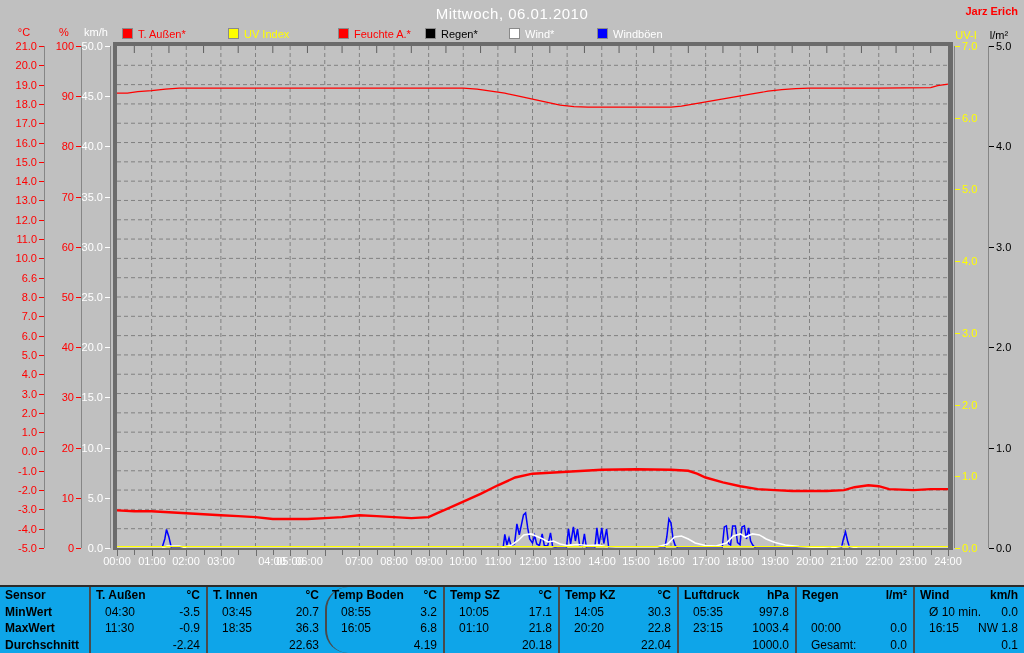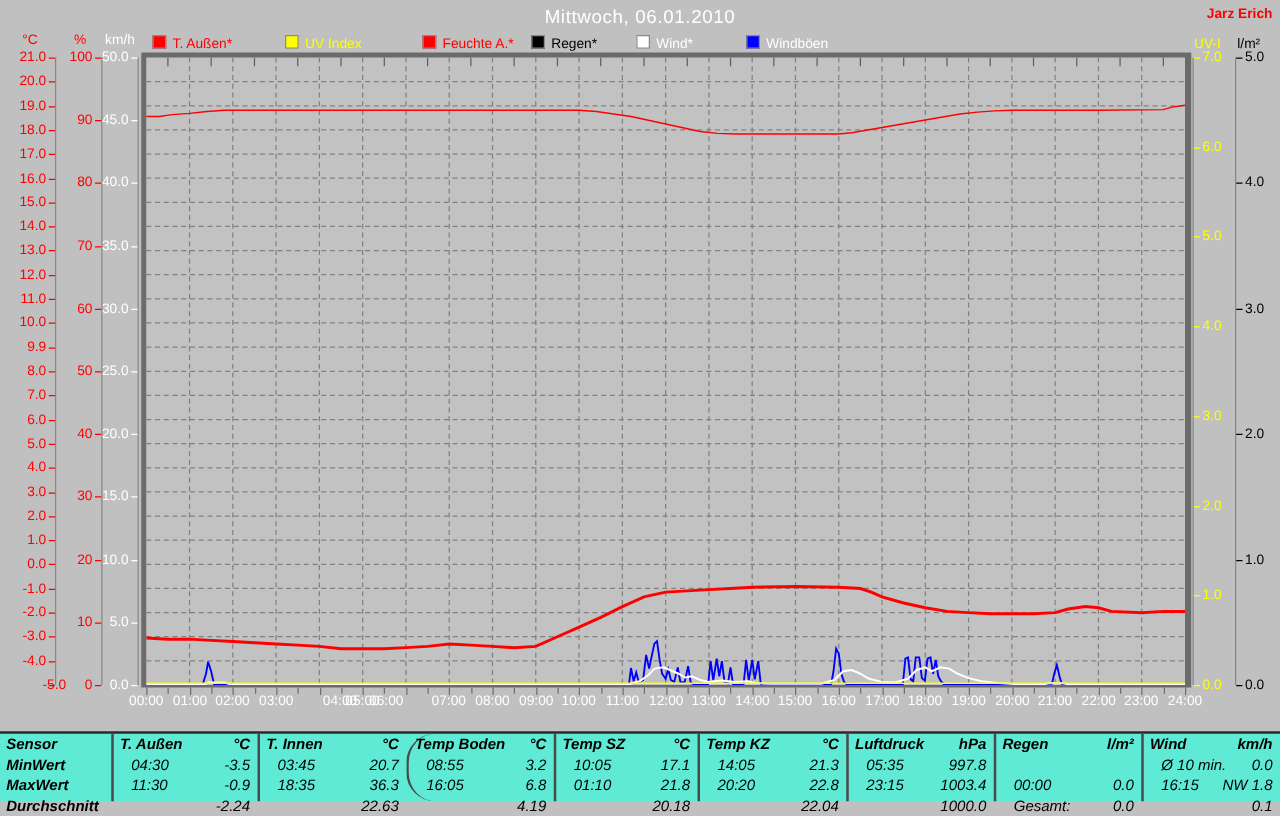--- a/index.html
+++ b/index.html
@@ -160,7 +160,7 @@
       <div class="tickmark" style="left: 39px; top: 258px; width: 5px; background: rgb(255, 0, 0);"></div>
       <div class="tick-label" style="top: 252px; color: rgb(255, 0, 0); left: -1px; width: 38px; text-align: right;">10.0</div>
       <div class="tickmark" style="left: 39px; top: 278px; width: 5px; background: rgb(255, 0, 0);"></div>
-      <div class="tick-label" style="top: 272px; color: rgb(255, 0, 0); left: -1px; width: 38px; text-align: right;">9.9</div>
+      <div class="tick-label" style="top: 272px; color: rgb(255, 0, 0); left: -1px; width: 38px; text-align: right;">6.6</div>
       <div class="tickmark" style="left: 39px; top: 297px; width: 5px; background: rgb(255, 0, 0);"></div>
       <div class="tick-label" style="top: 291px; color: rgb(255, 0, 0); left: -1px; width: 38px; text-align: right;">8.0</div>
       <div class="tickmark" style="left: 39px; top: 316px; width: 5px; background: rgb(255, 0, 0);"></div>

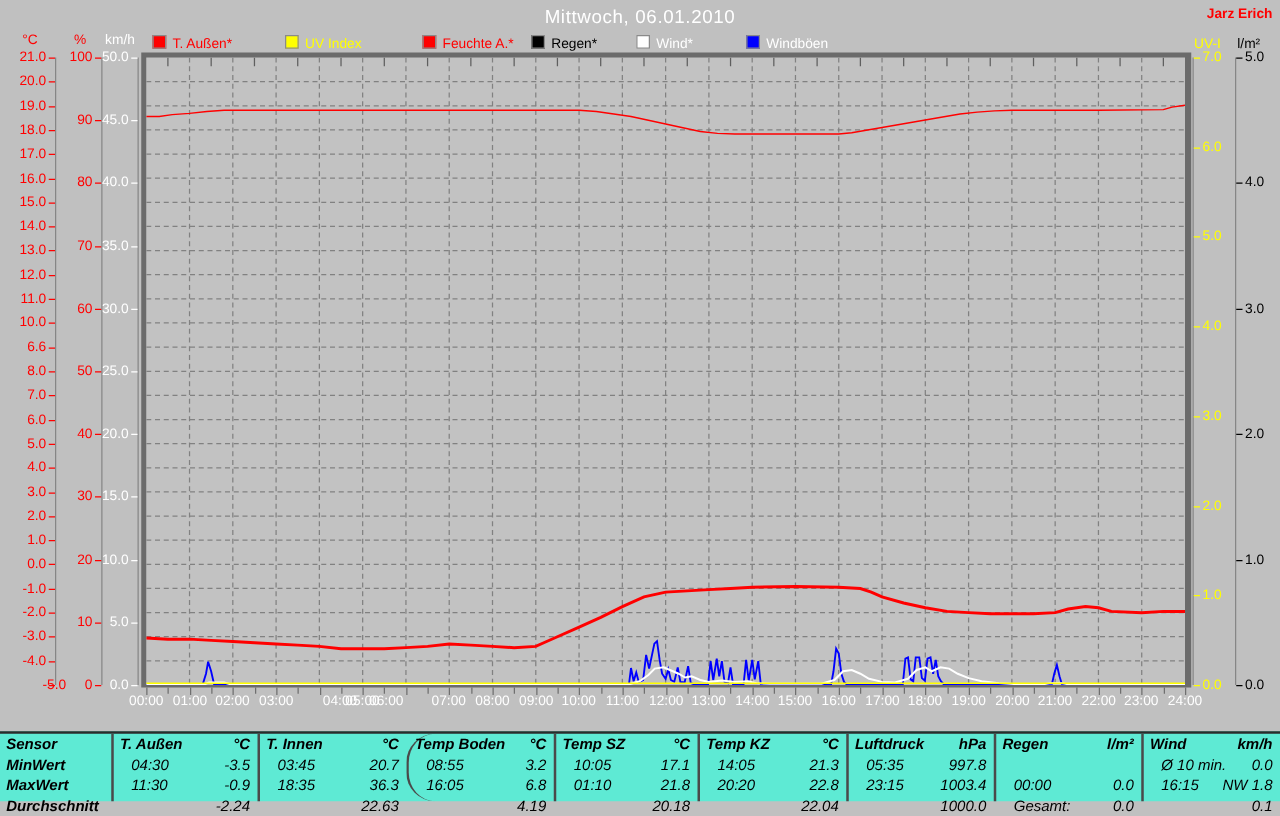--- a/index.html
+++ b/index.html
@@ -188,7 +188,7 @@
       <div class="tickmark" style="left: 39px; top: 529px; width: 5px; background: rgb(255, 0, 0);"></div>
       <div class="tick-label" style="top: 523px; color: rgb(255, 0, 0); left: -1px; width: 38px; text-align: right;">-4.0</div>
       <div class="tickmark" style="left: 39px; top: 548px; width: 5px; background: rgb(255, 0, 0);"></div>
-      <div class="tick-label" style="top: 542px; color: rgb(255, 0, 0); left: -1px; width: 38px; text-align: right; margin-left: 16px;">-5.0</div>
+      <div class="tick-label" style="top: 542px; color: rgb(255, 0, 0); left: -1px; width: 38px; text-align: right;">-5.0</div>
       <div class="axis-line" style="left: 81px; top: 46px; height: 502px;"></div>
       <div class="tickmark" style="left: 76px; top: 46px; width: 5px; background: rgb(255, 0, 0);"></div>
       <div class="tick-label" style="top: 40px; color: rgb(255, 0, 0); left: 36px; width: 38px; text-align: right;">100</div>

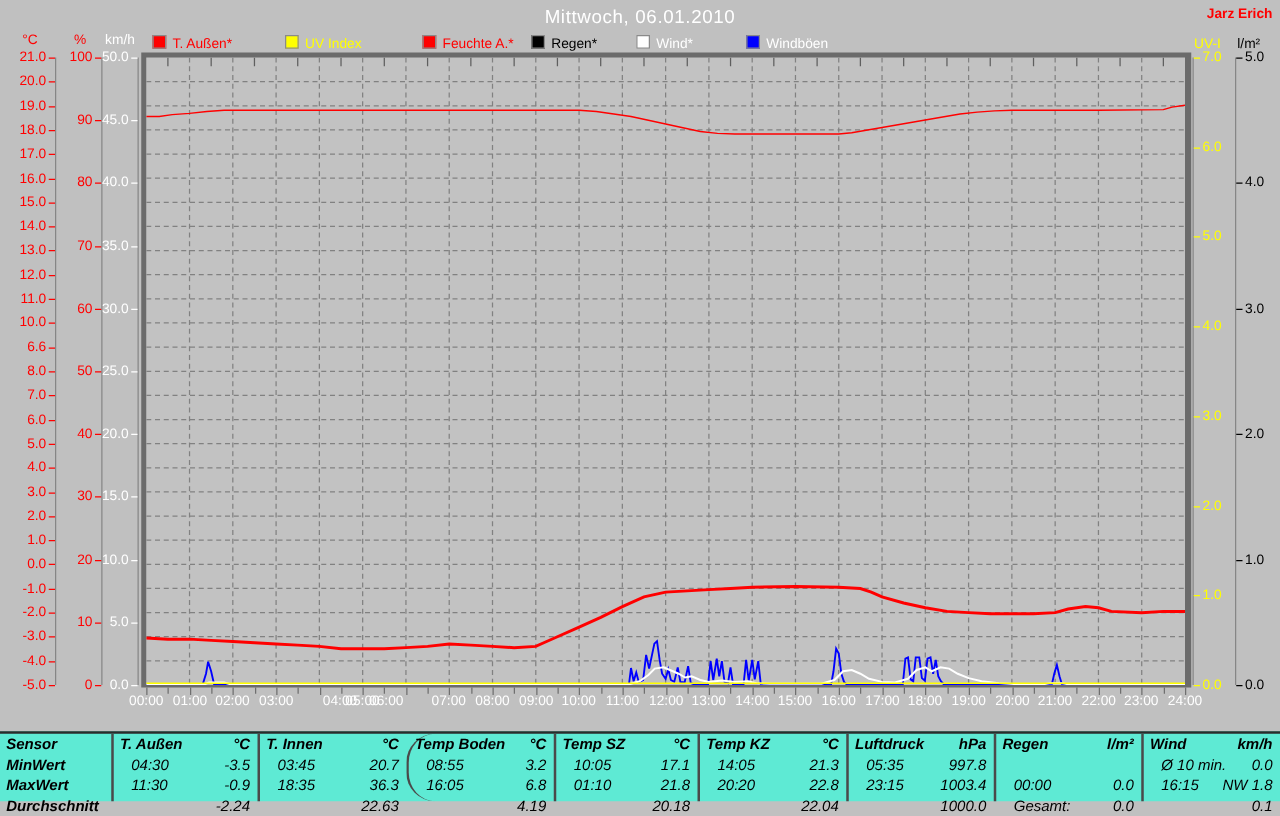--- a/index.html
+++ b/index.html
@@ -18,8 +18,8 @@
   .btick{position:absolute;width:1px;background:#6f6f6f;}
   .legend-item{position:absolute;top:28px;font-size:11px;line-height:13px;white-space:nowrap;}
   .legend-swatch{display:inline-block;width:11px;height:11px;vertical-align:-1px;margin-right:5px;border:1px solid #8a8a8a;box-sizing:border-box;}
-  .sensor-table{position:absolute;left:0;top:585px;width:1024px;height:56px;background:#5eead4;
-    border-top:2px solid #2b2b2b;box-sizing:border-box;display:flex;color:#000;font-style:italic;}
+  .sensor-table{position:absolute;left:0;top:585px;width:1024px;height:68px;background:#0ea5e9;
+    border-top:2px solid #2b2b2b;box-sizing:border-box;display:flex;color:#000;}
   .tcol{box-sizing:border-box;flex:0 0 auto;}
   .tcol.sep{border-left:2px solid #4a4a4a;}
   .trow{height:16.5px;line-height:16.5px;font-size:12px;display:flex;justify-content:space-between;white-space:nowrap;overflow:hidden;}

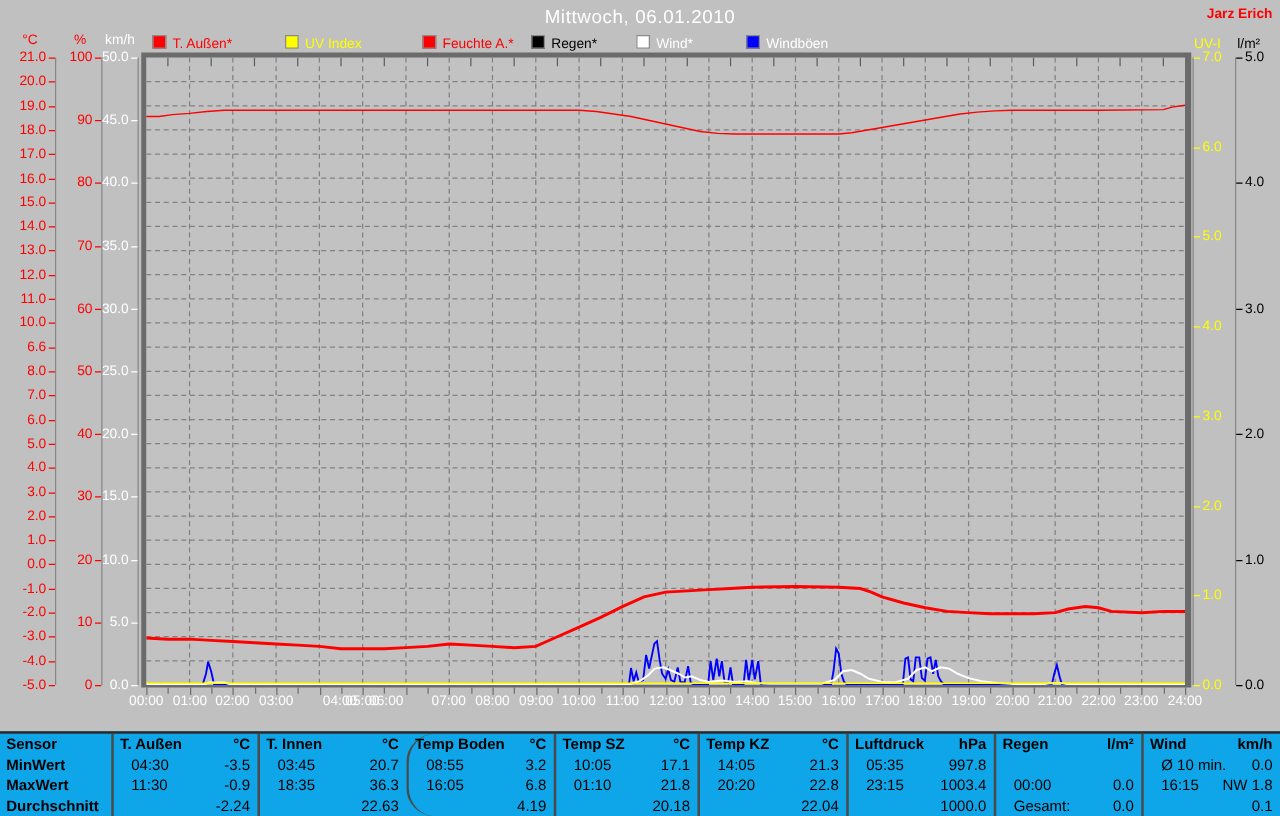--- a/index.html
+++ b/index.html
@@ -429,7 +429,7 @@
         </div>
         <div class="trow">
           <div class="lt">14:05</div>
-          <div class="rt">21.3</div>
+          <div class="rt">30.3</div>
         </div>
         <div class="trow">
           <div class="lt">20:20</div>

